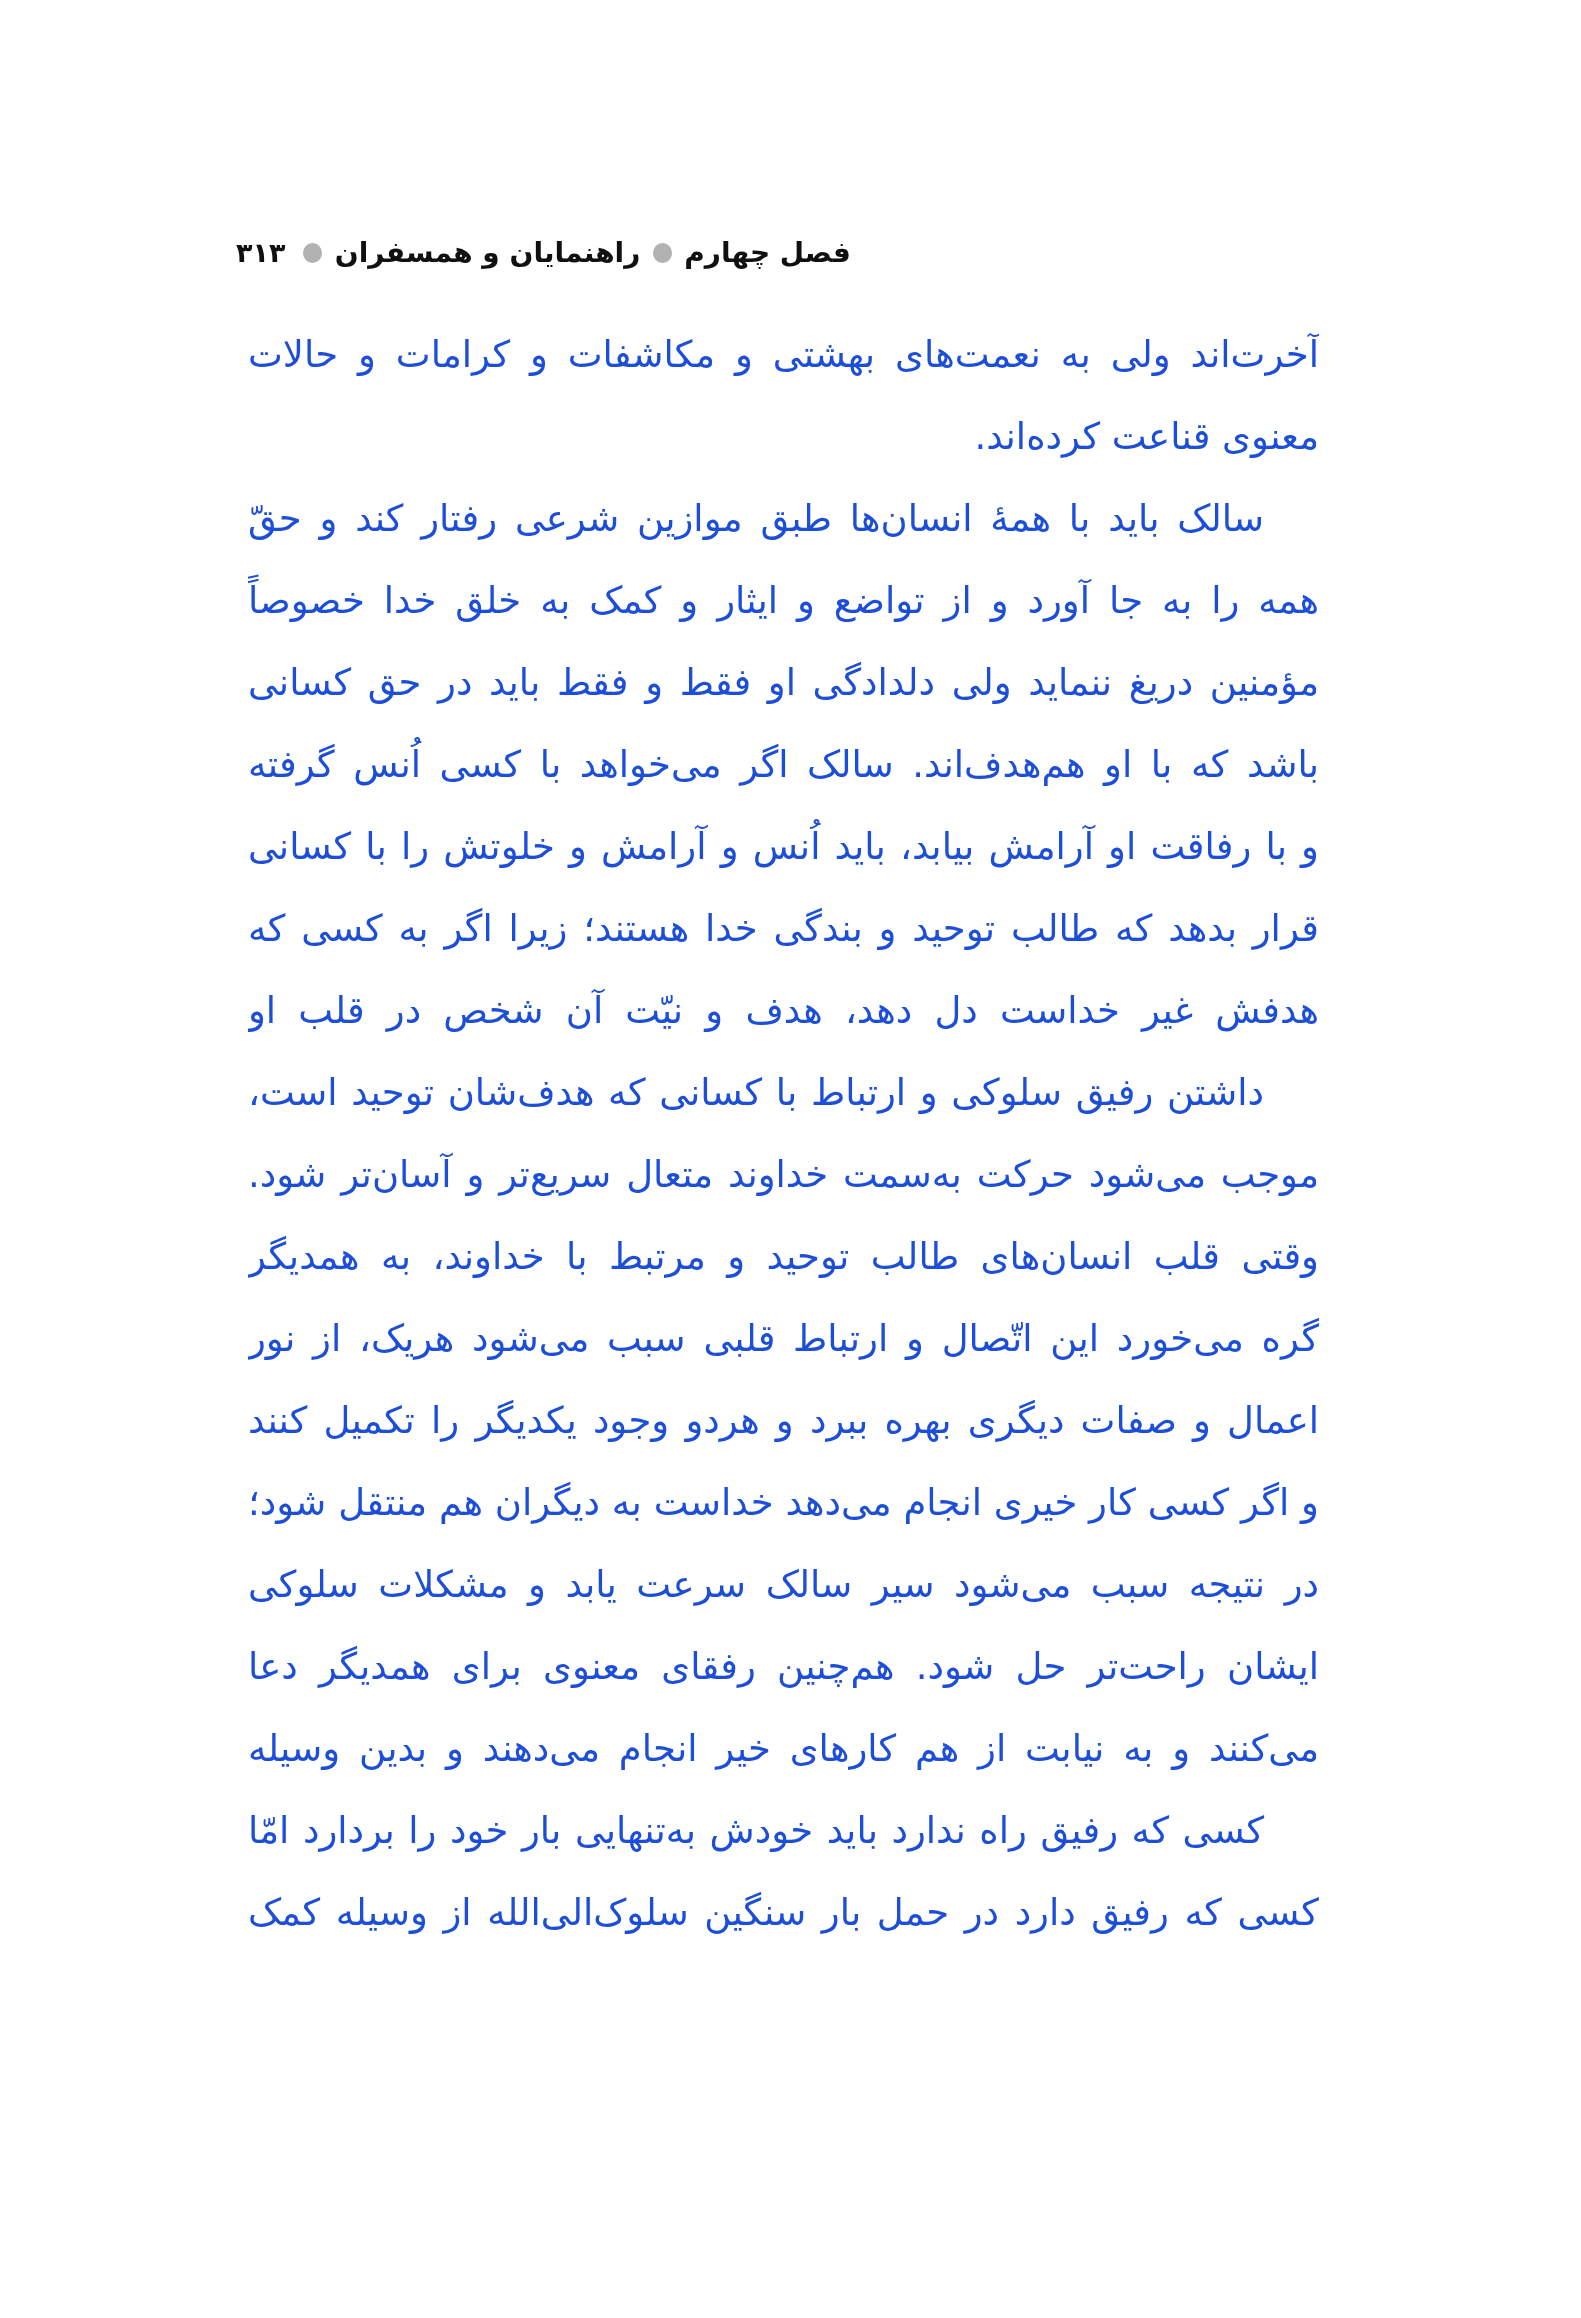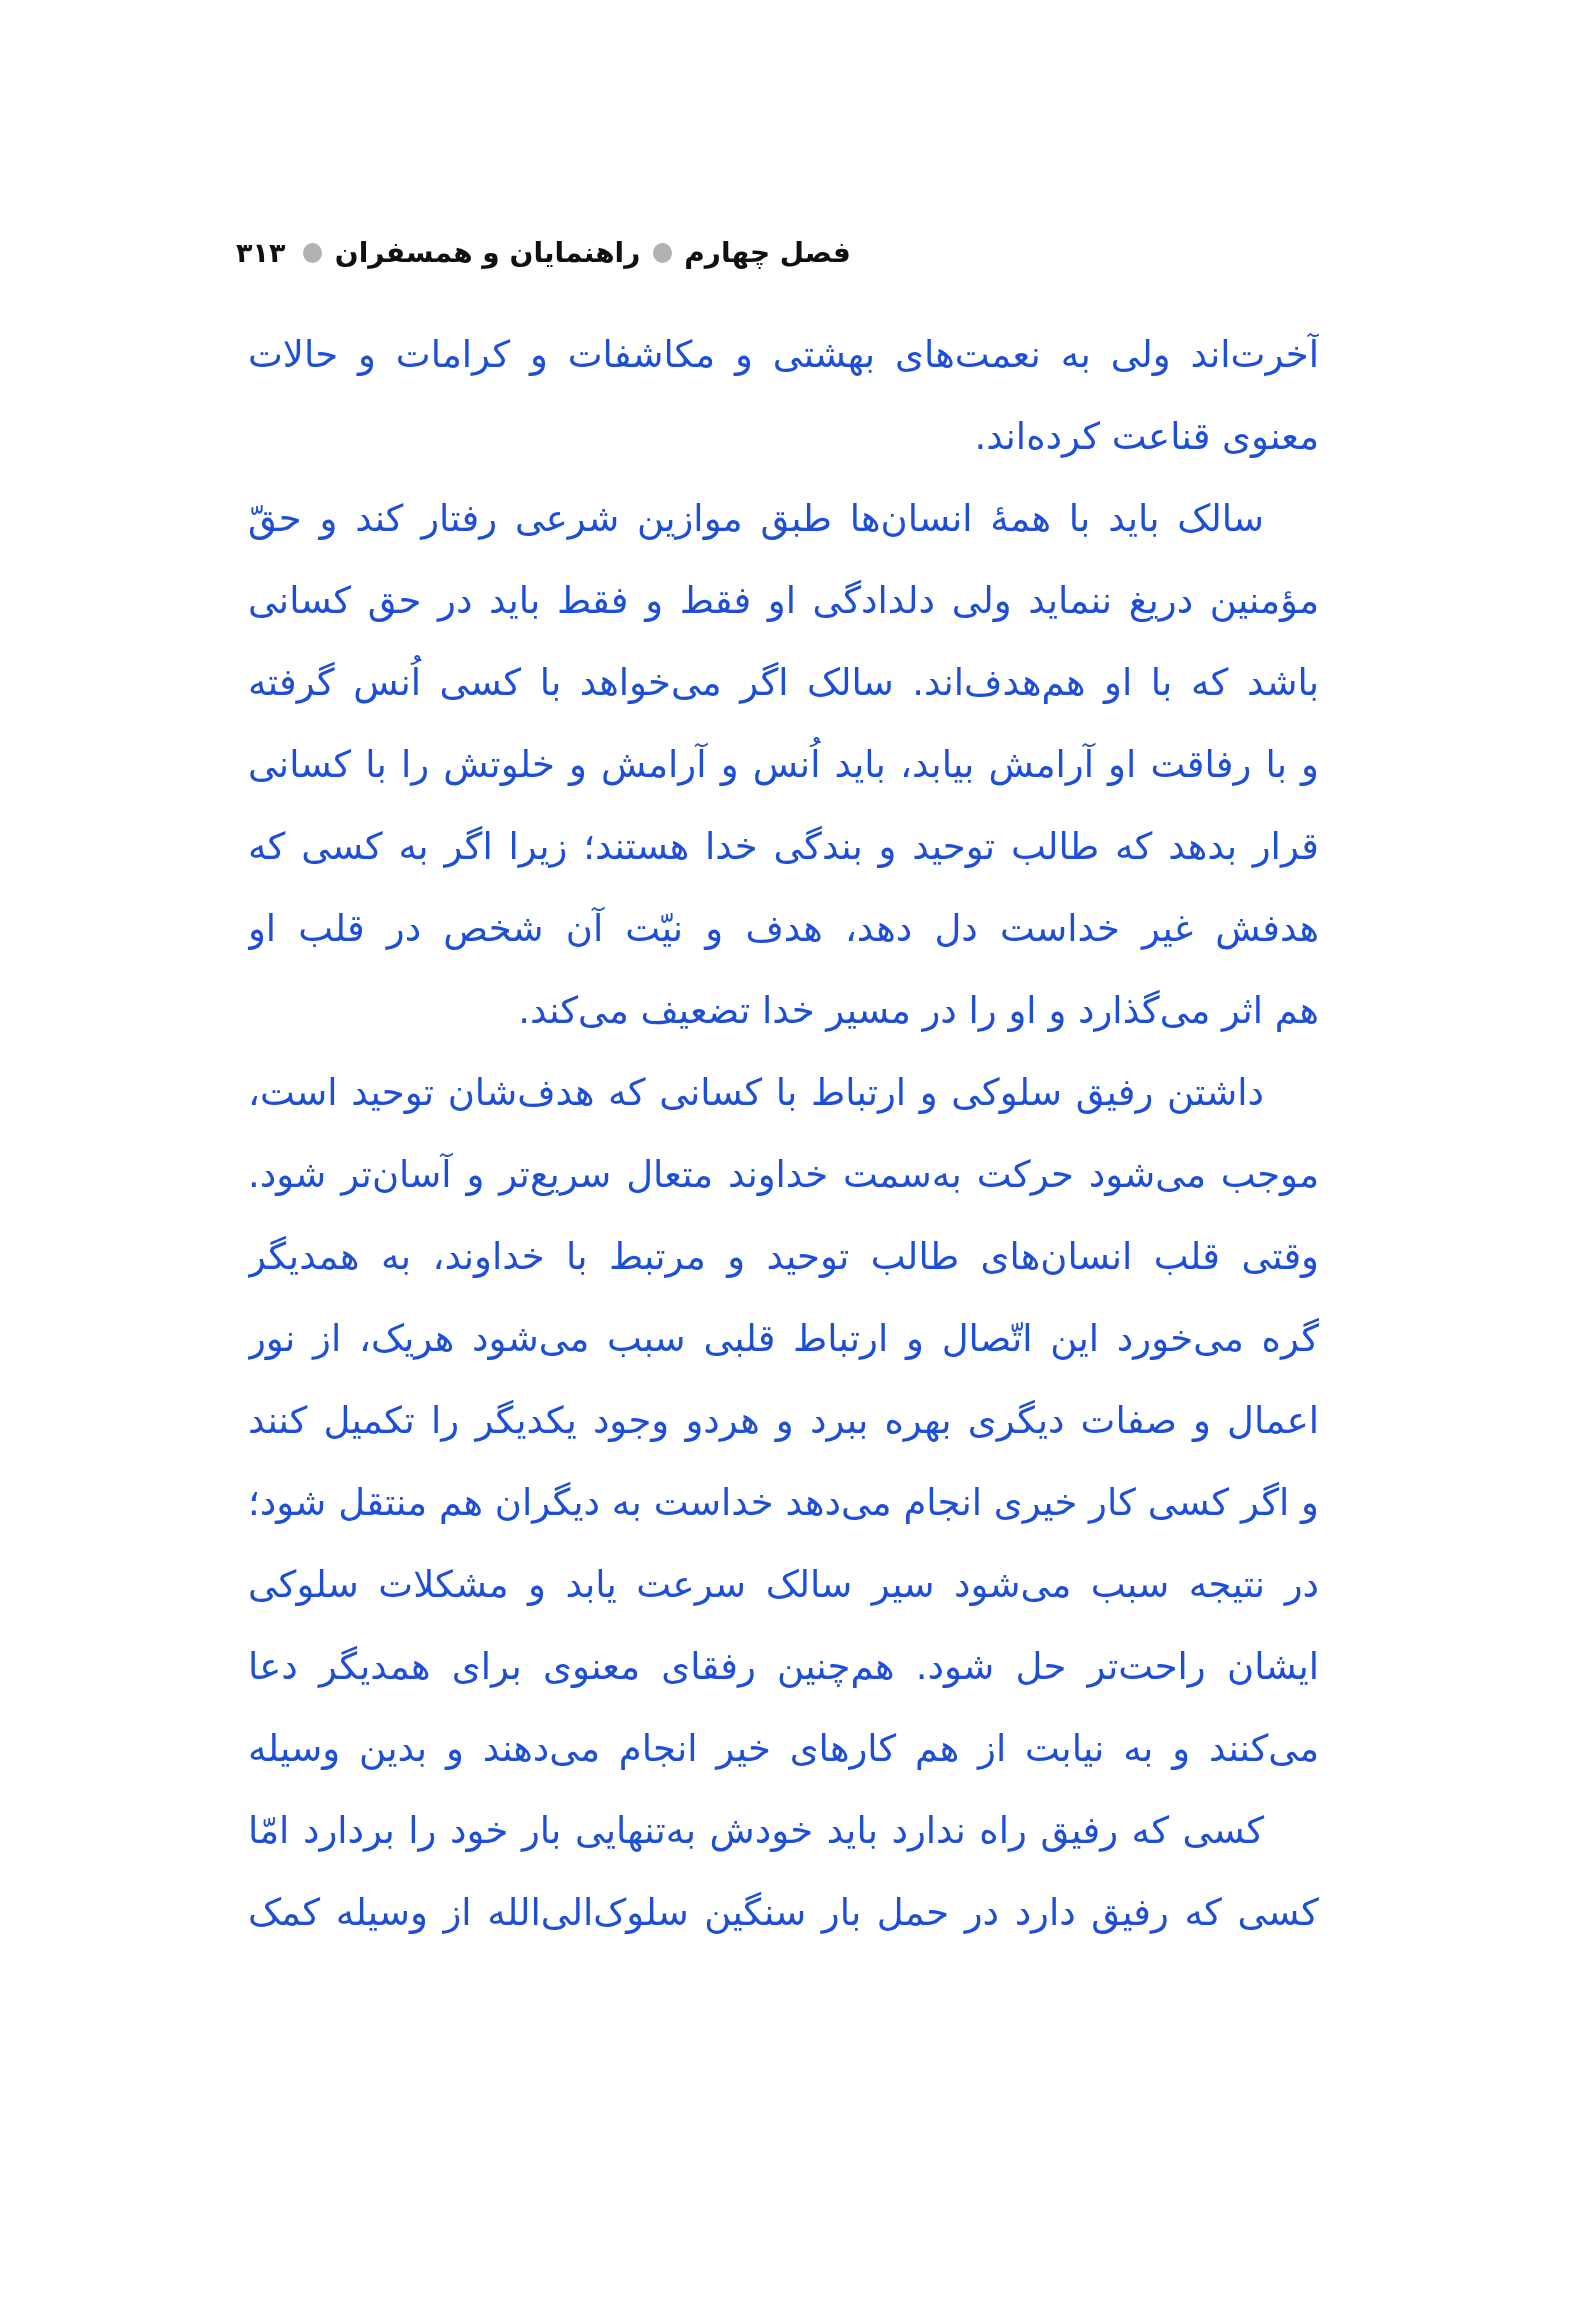--- a/index.html
+++ b/index.html
@@ -93,6 +93,7 @@
       <div class="line full">آخرت‌اند ولی به نعمت‌های بهشتی و مکاشفات و کرامات و حالات</div>
       <div class="line end">معنوی قناعت کرده‌اند.</div>
       <div class="line full indent">سالک باید با همهٔ انسان‌ها طبق موازین شرعی رفتار کند و حقّ</div>
+      <div class="line full">همه را به جا آورد و از تواضع و ایثار و کمک به خلق خدا خصوصاً</div>
       <div class="line full">مؤمنین دریغ ننماید ولی دلدادگی او فقط و فقط باید در حق کسانی</div>
       <div class="line full">باشد که با او هم‌هدف‌اند. سالک اگر می‌خواهد با کسی اُنس گرفته</div>
       <div class="line full">و با رفاقت او آرامش بیابد، باید اُنس و آرامش و خلوتش را با کسانی</div>

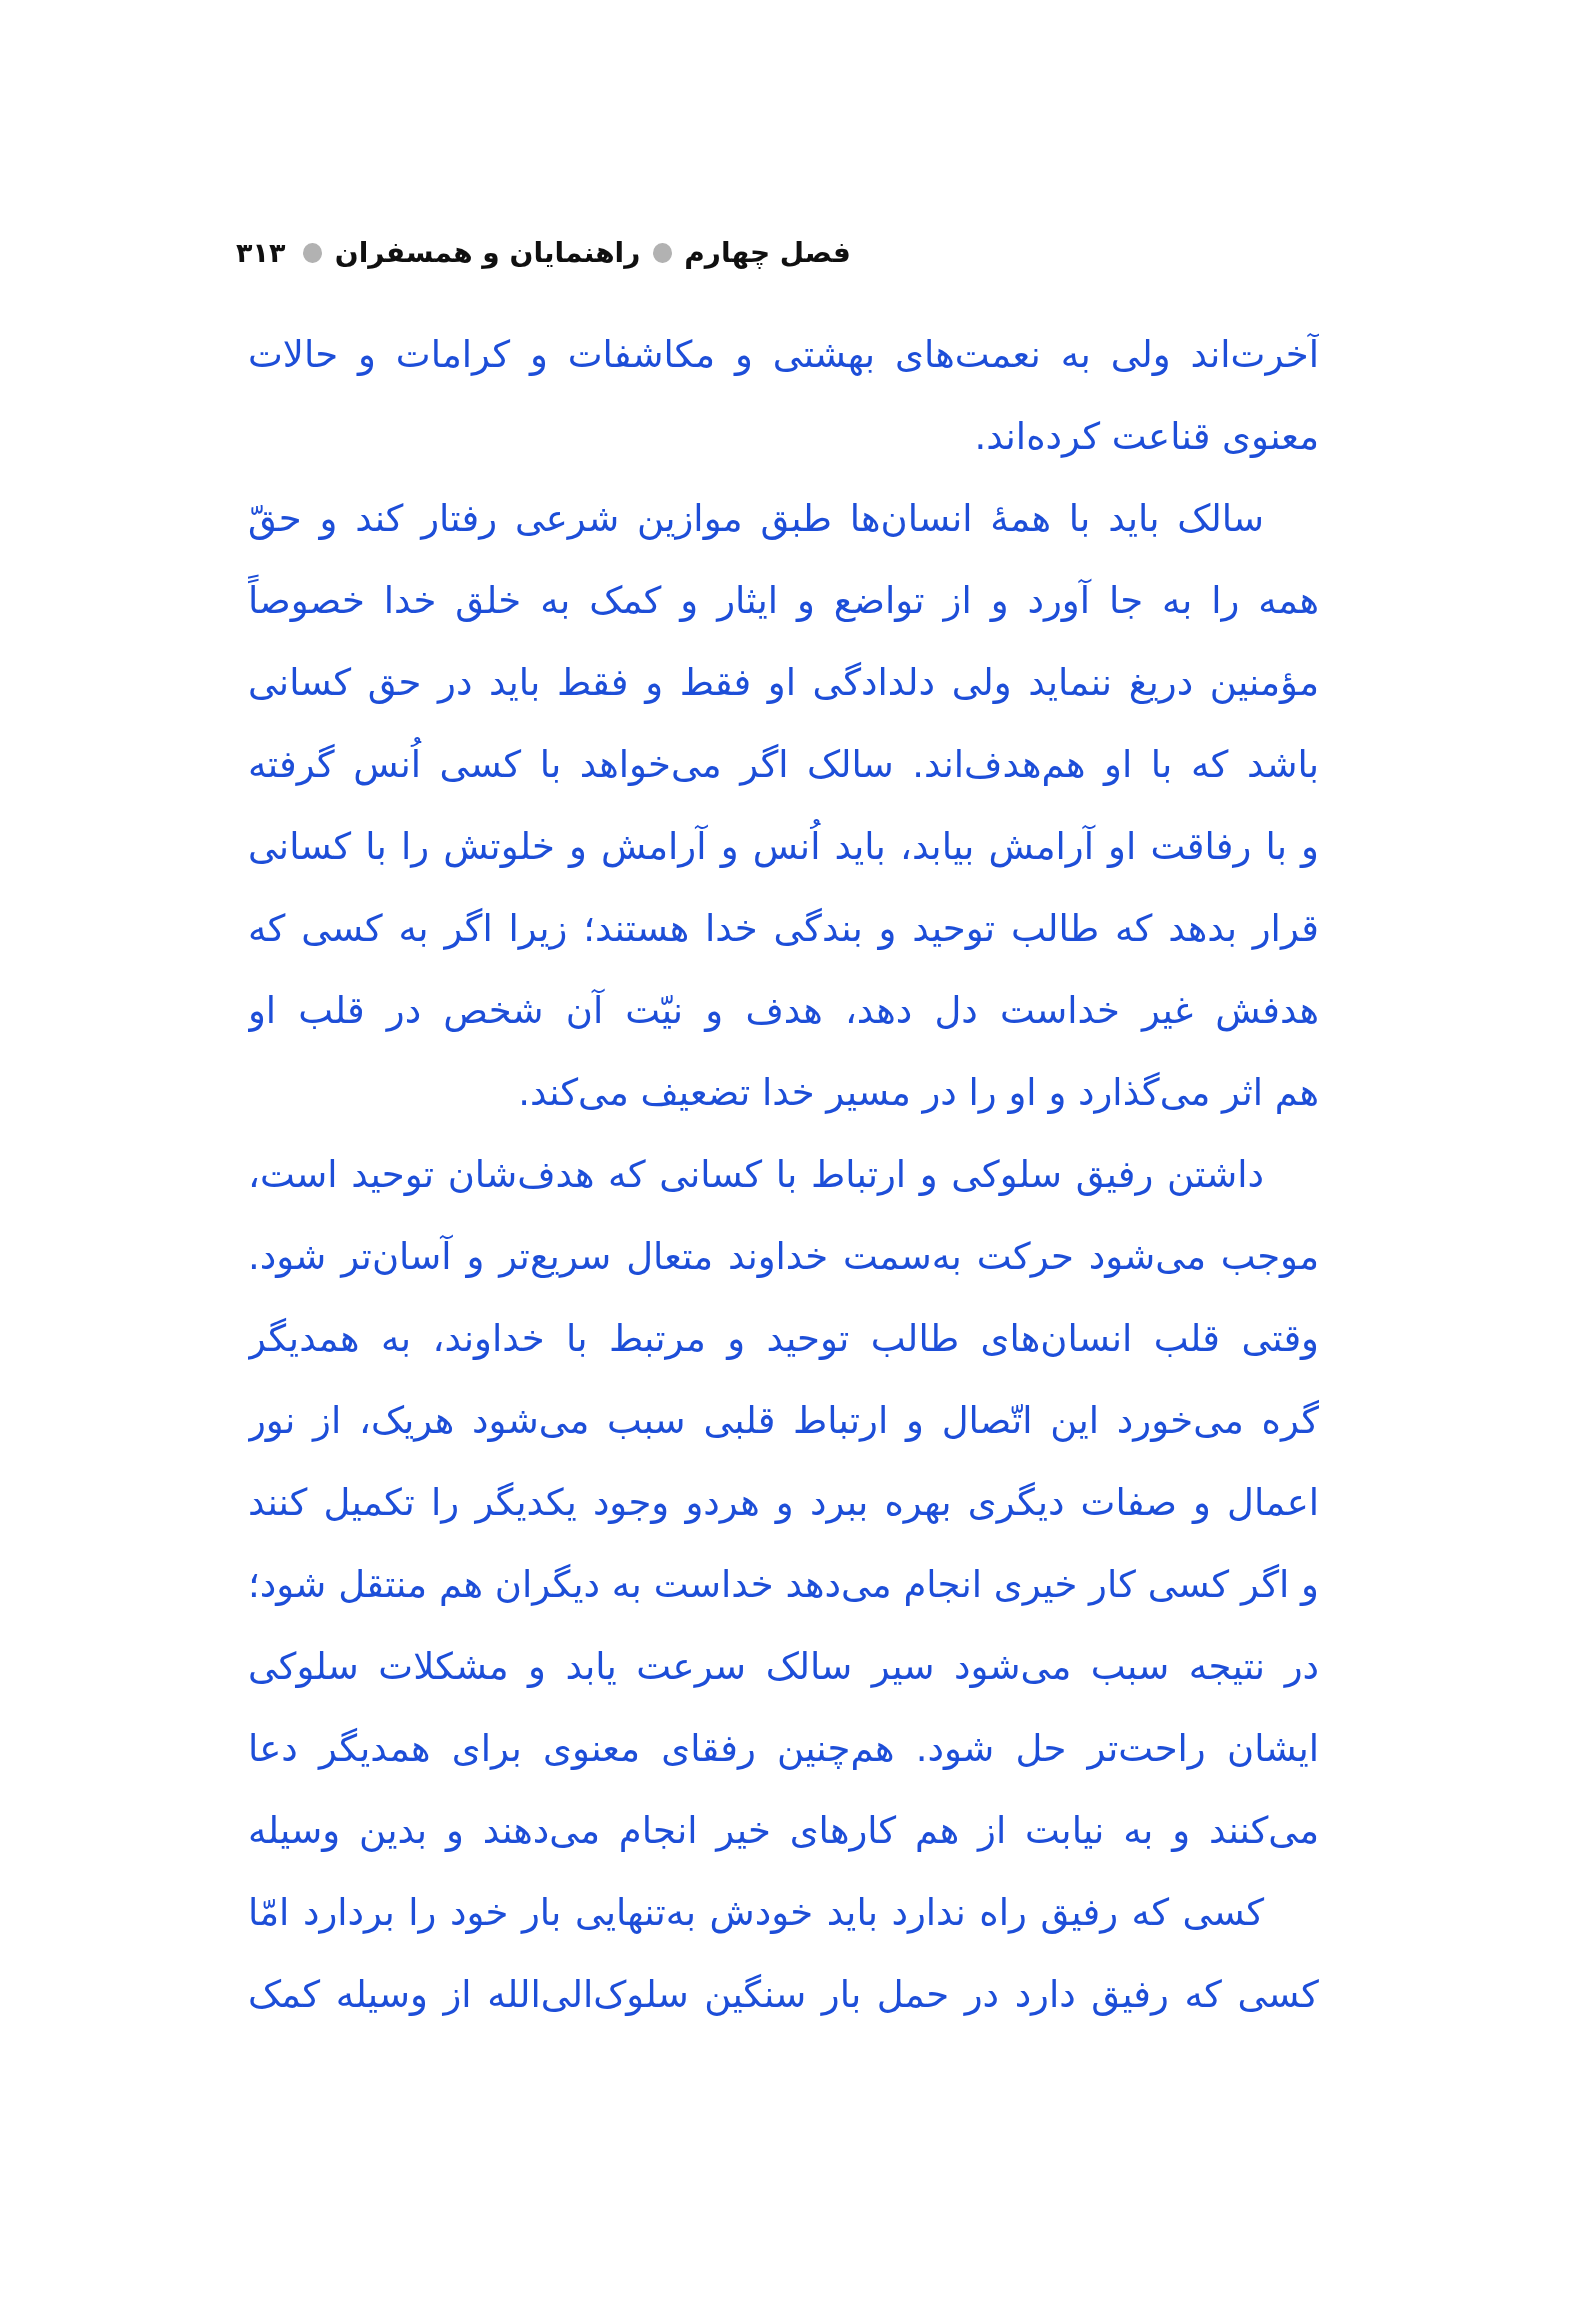--- a/index.html
+++ b/index.html
@@ -99,7 +99,6 @@
       <div class="line full">و با رفاقت او آرامش بیابد، باید اُنس و آرامش و خلوتش را با کسانی</div>
       <div class="line full">قرار بدهد که طالب توحید و بندگی خدا هستند؛ زیرا اگر به کسی که</div>
       <div class="line full">هدفش غیر خداست دل دهد، هدف و نیّت آن شخص در قلب او</div>
-      <div class="line end">هم اثر می‌گذارد و او را در مسیر خدا تضعیف می‌کند.</div>
       <div class="line full indent">داشتن رفیق سلوکی و ارتباط با کسانی که هدف‌شان توحید است،</div>
       <div class="line full">موجب می‌شود حرکت به‌سمت خداوند متعال سریع‌تر و آسان‌تر شود.</div>
       <div class="line full">وقتی قلب انسان‌های طالب توحید و مرتبط با خداوند، به همدیگر</div>

